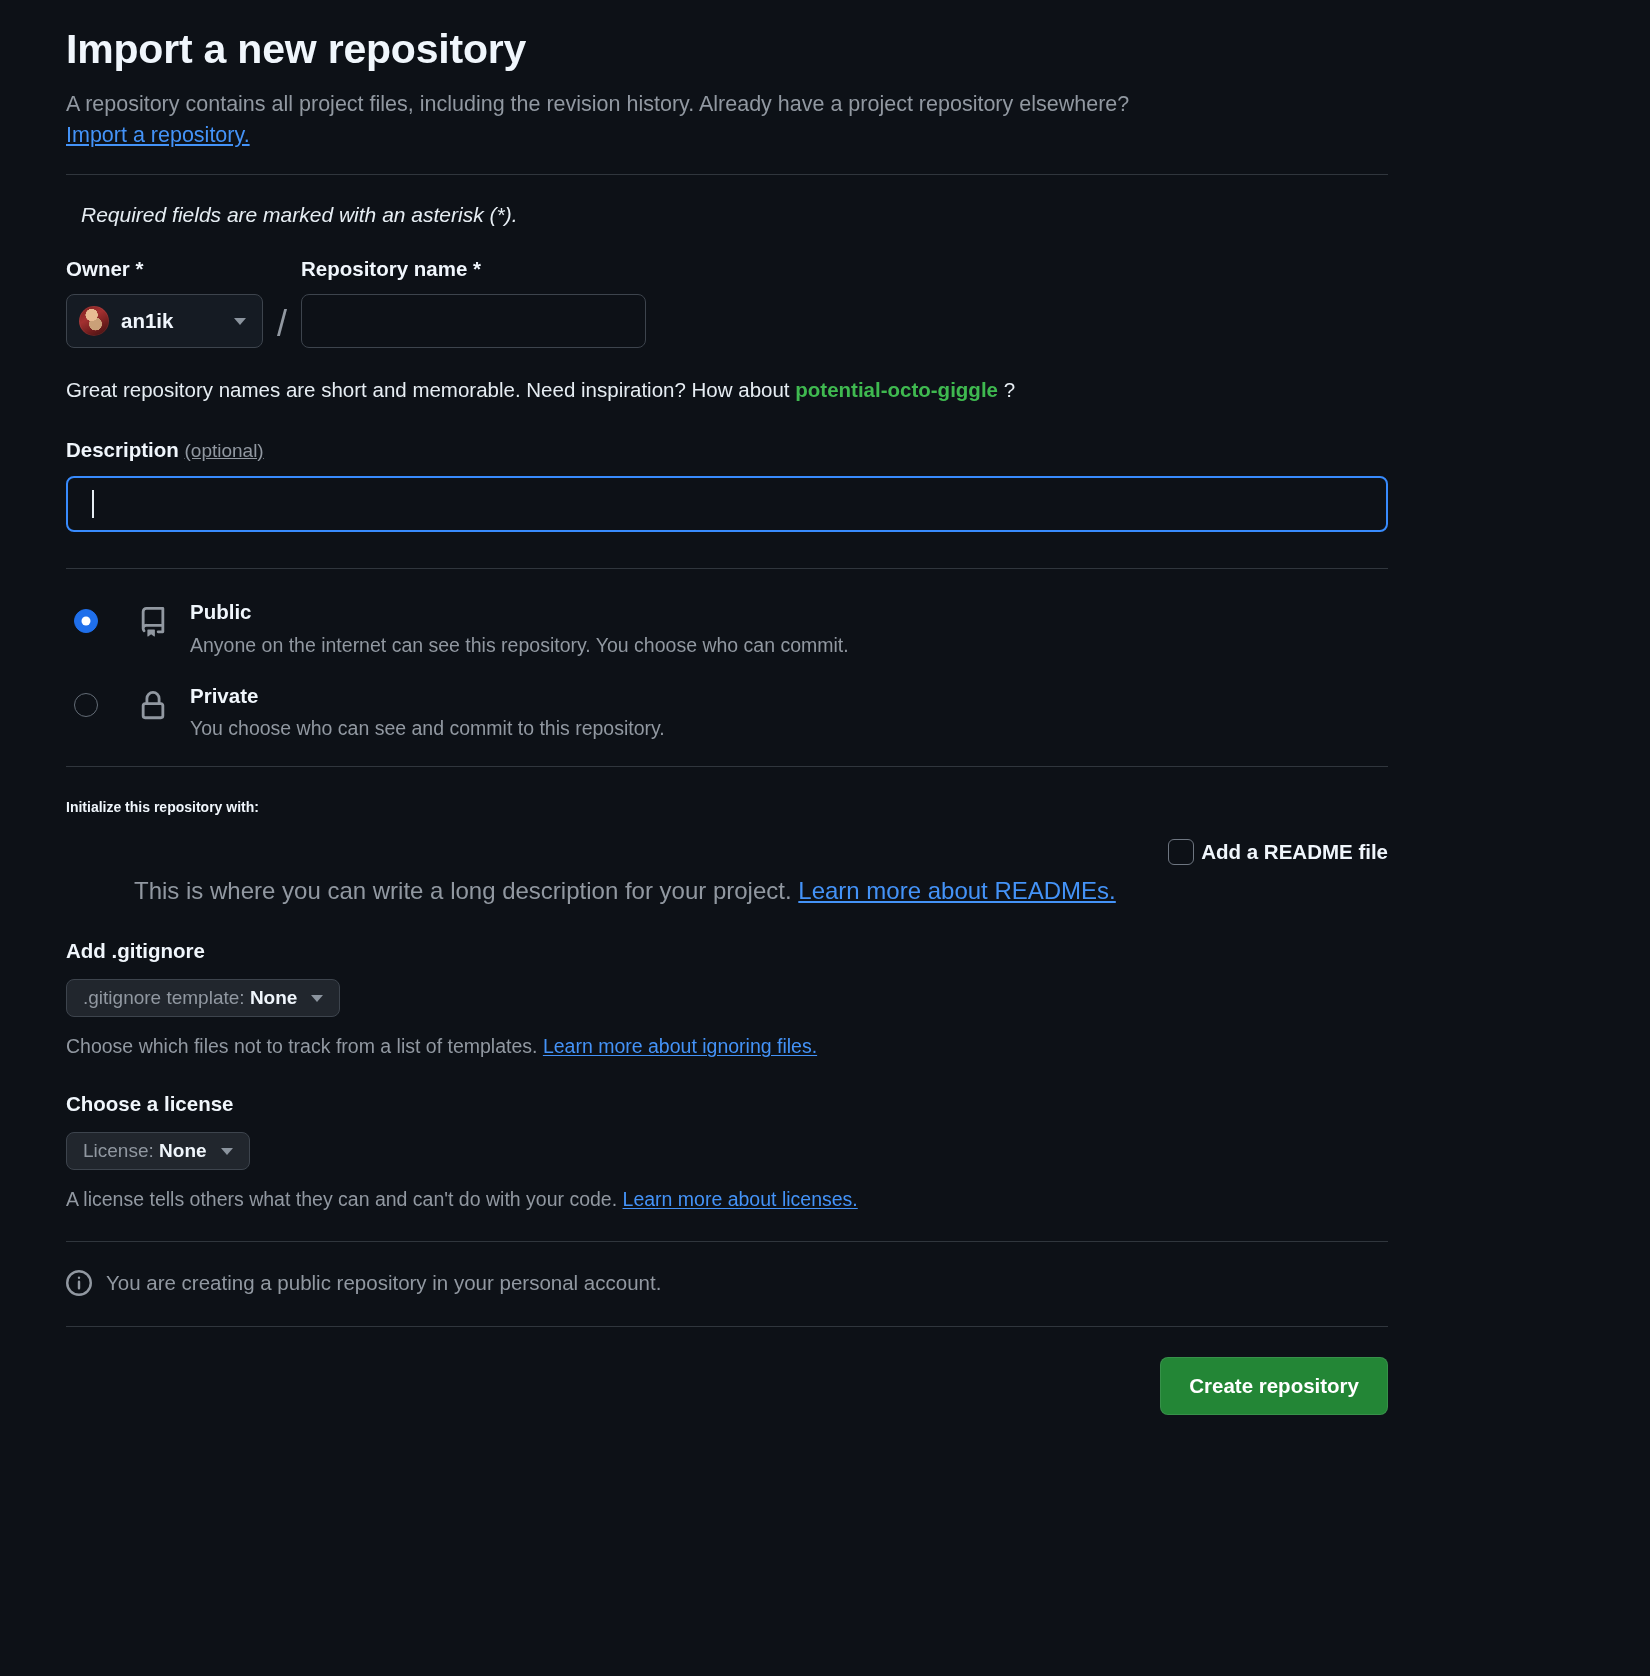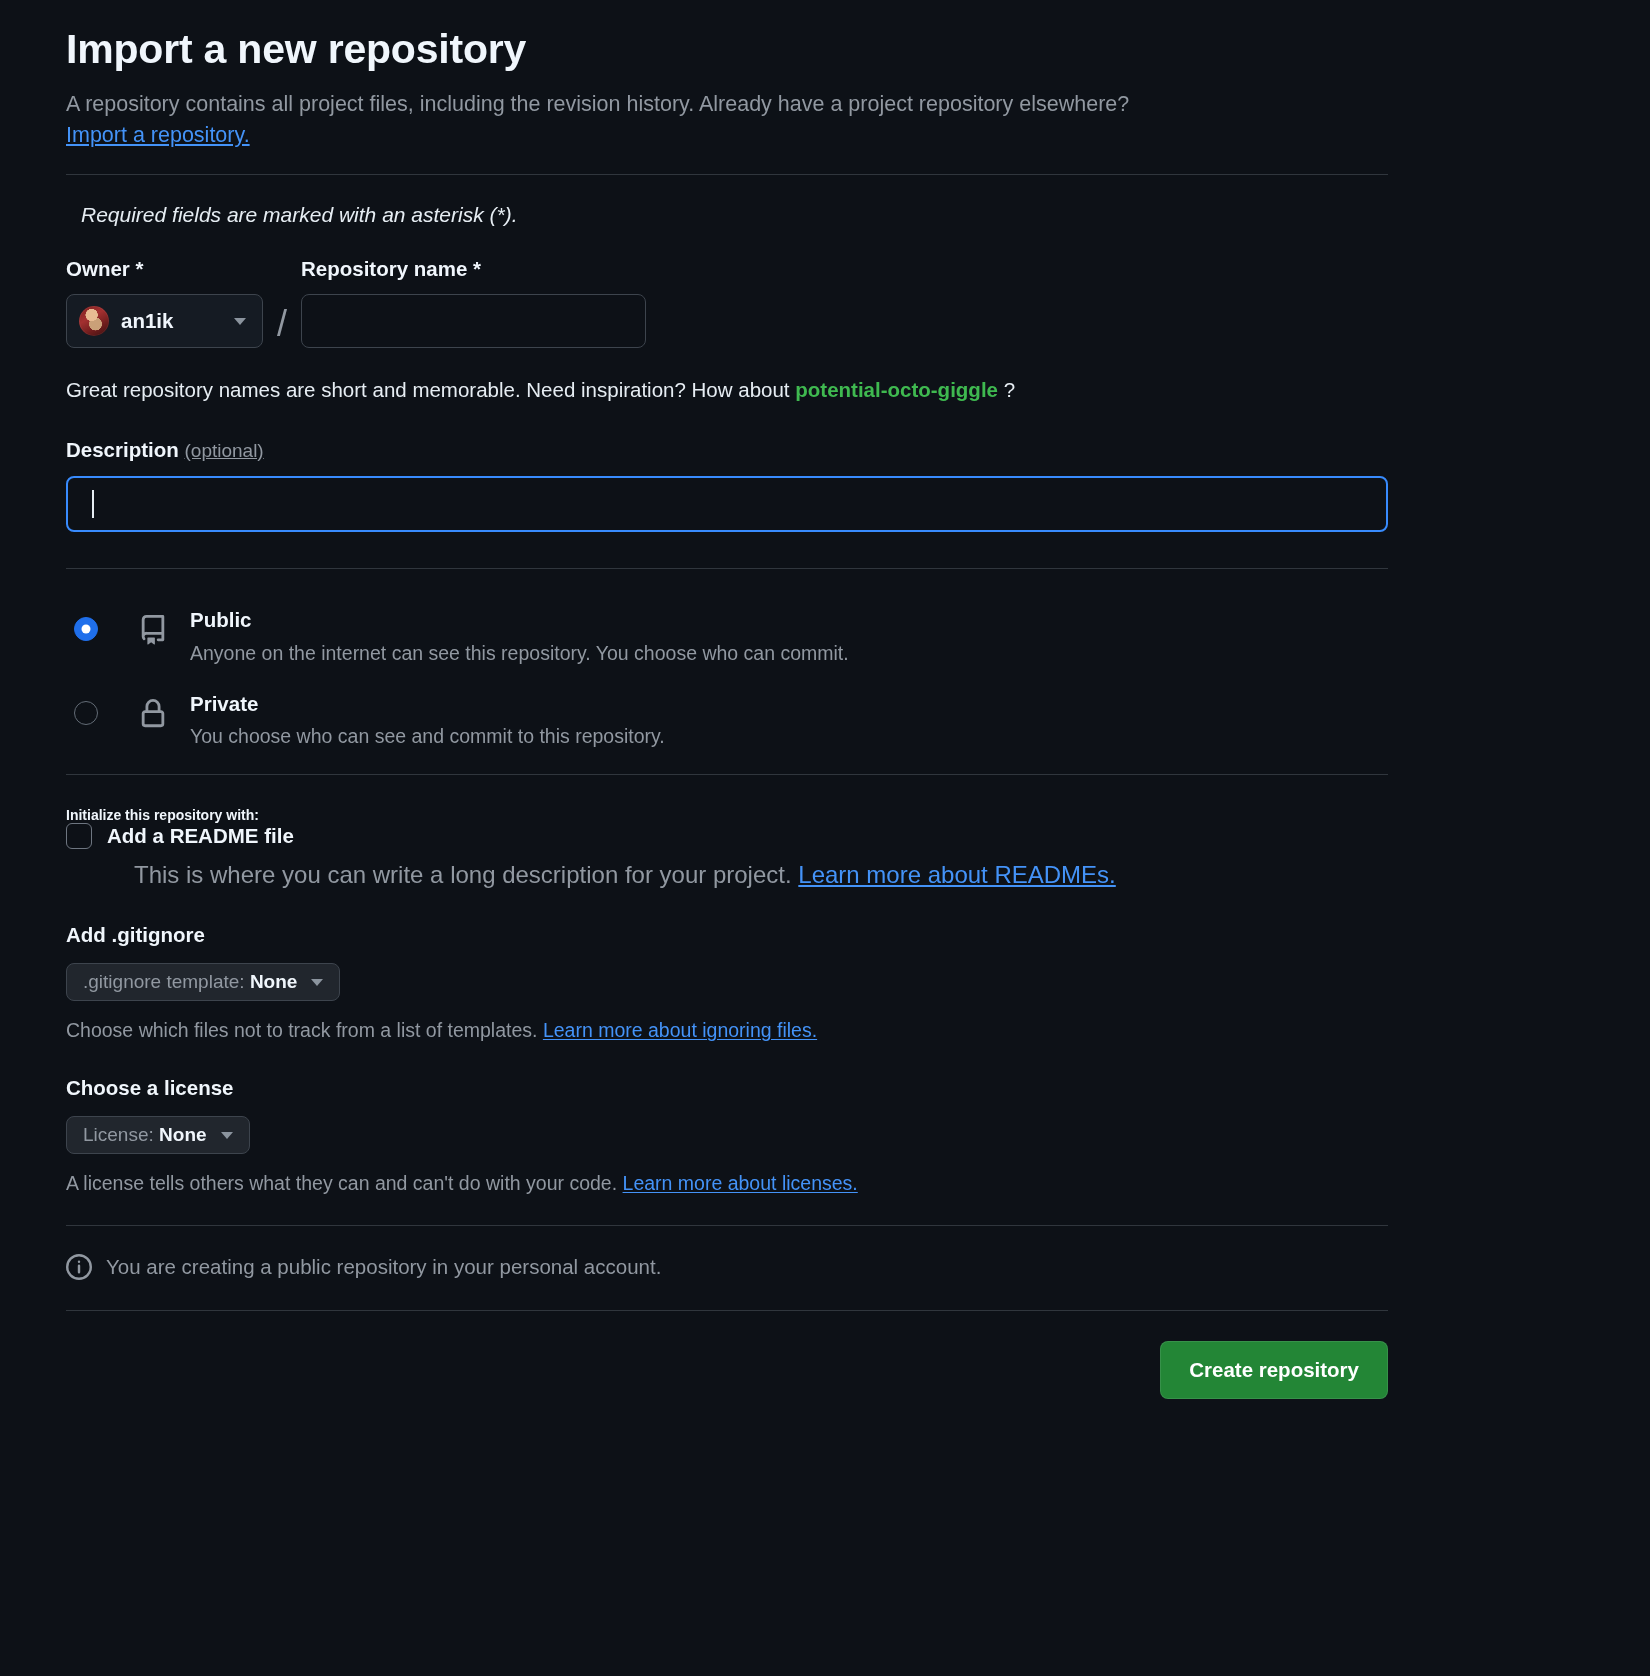--- a/index.html
+++ b/index.html
@@ -183,7 +183,7 @@
     height:1px;background:var(--border);border:0;margin:36px 0 0 0;width:1322px;
   }
 
-  .vis-list{margin-top:38px;}
+  .vis-list{margin-top:30px;}
   .vis-row{
     display:flex;
     align-items:flex-start;

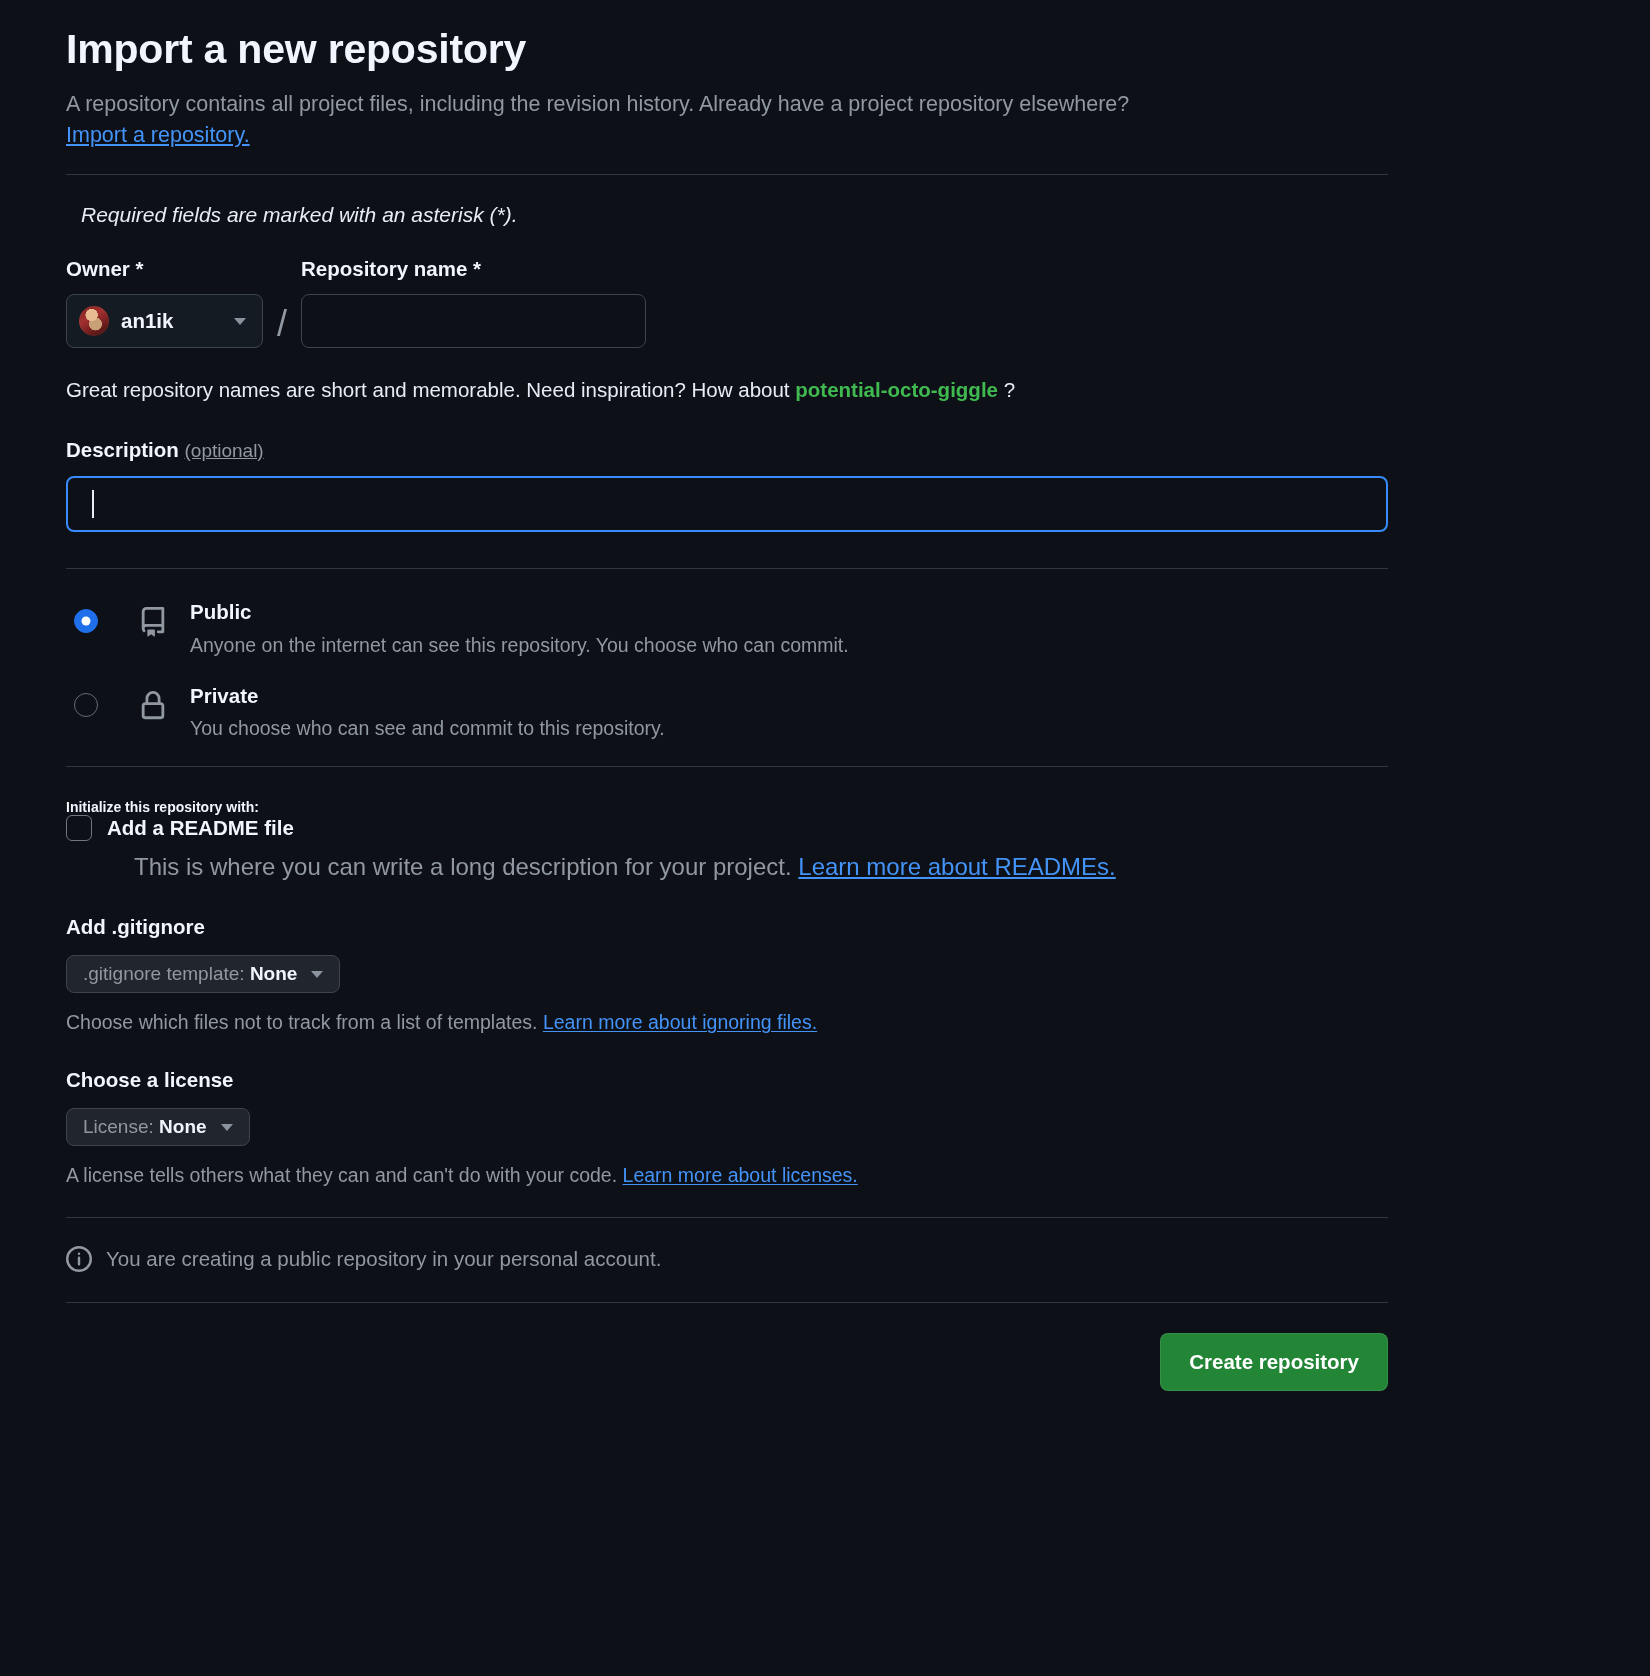--- a/index.html
+++ b/index.html
@@ -232,7 +232,7 @@
     font-size:14px;font-weight:700;color:#f0f6fc;
   }
   .check-row{
-    display:flex;align-items:center;gap:15px;
+    display:flex;align-items:center;gap:7px;margin-top:24px;justify-content:flex-end;
   }
   .checkbox{
     width:26px;height:26px;border-radius:6px;

